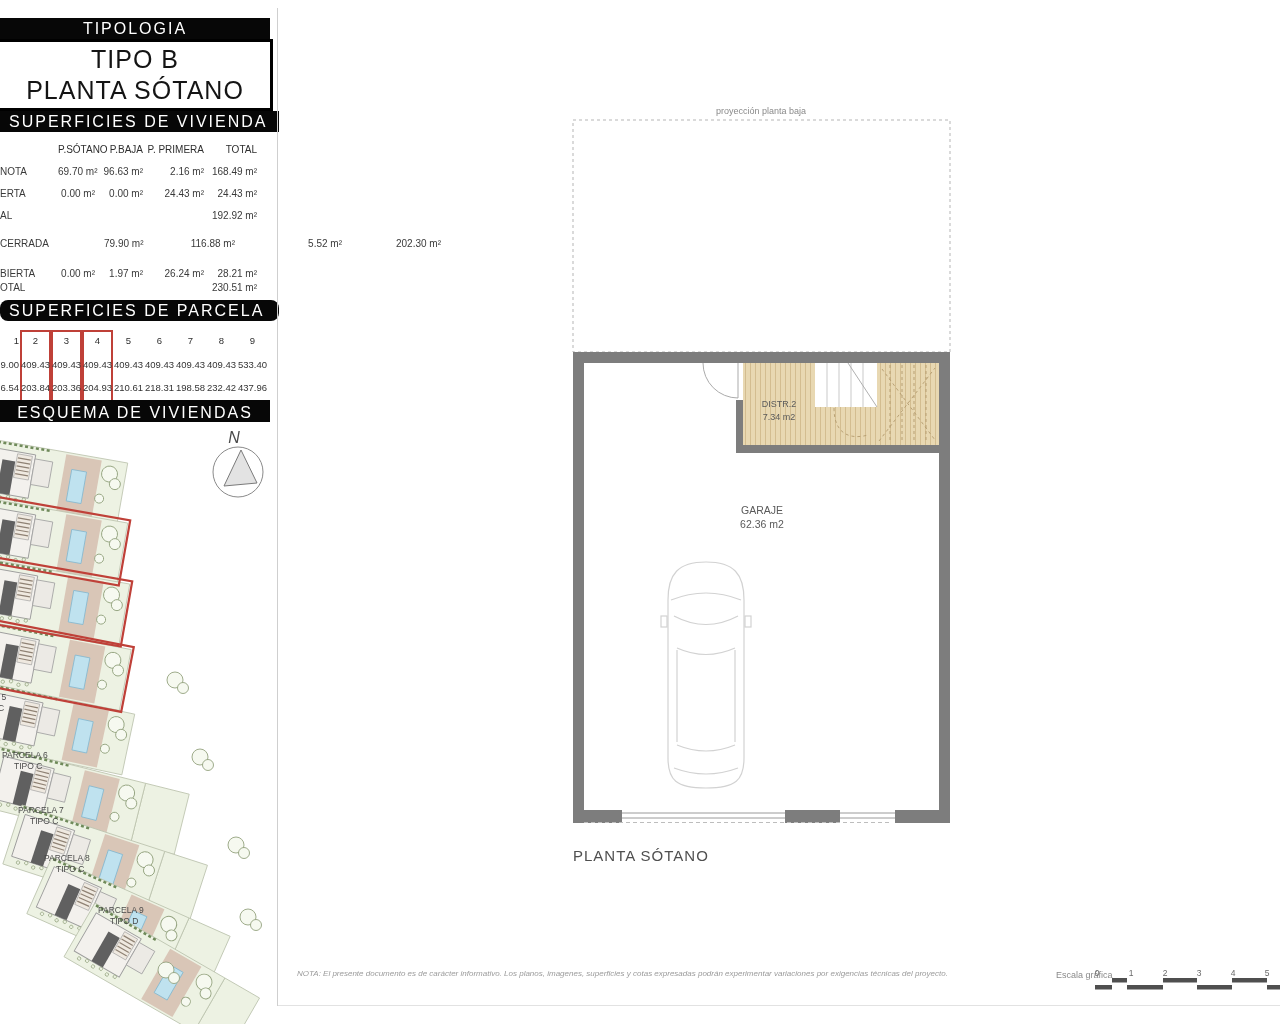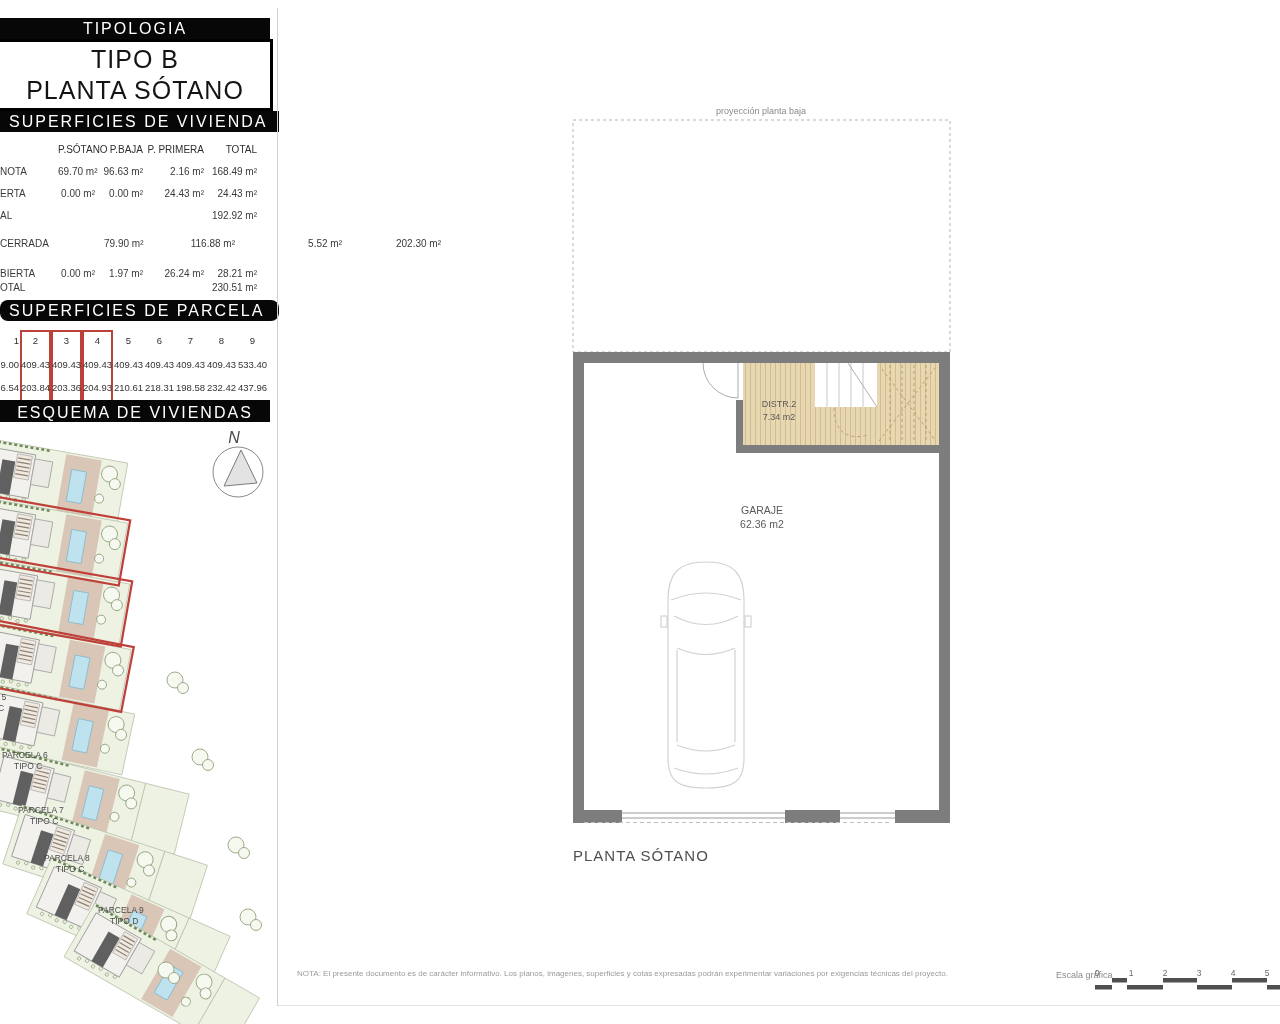--- a/index.html
+++ b/index.html
@@ -311,7 +311,7 @@
     <text x="295" y="861" font-size="15" fill="#4f4f4f" letter-spacing="1">PLANTA SÓTANO</text>
   </svg>
 
-  <div class="abs note" style="left:297px;top:969px;width:700px;">
+  <div class="abs note" style="left:297px;top:969px;width:700px;font-style:italic;">
     <div>NOTA: El presente documento es de carácter informativo. Los planos, imagenes, superficies y cotas expresadas podrán experimentar variaciones por exigencias técnicas del proyecto.</div>
   </div>
 

